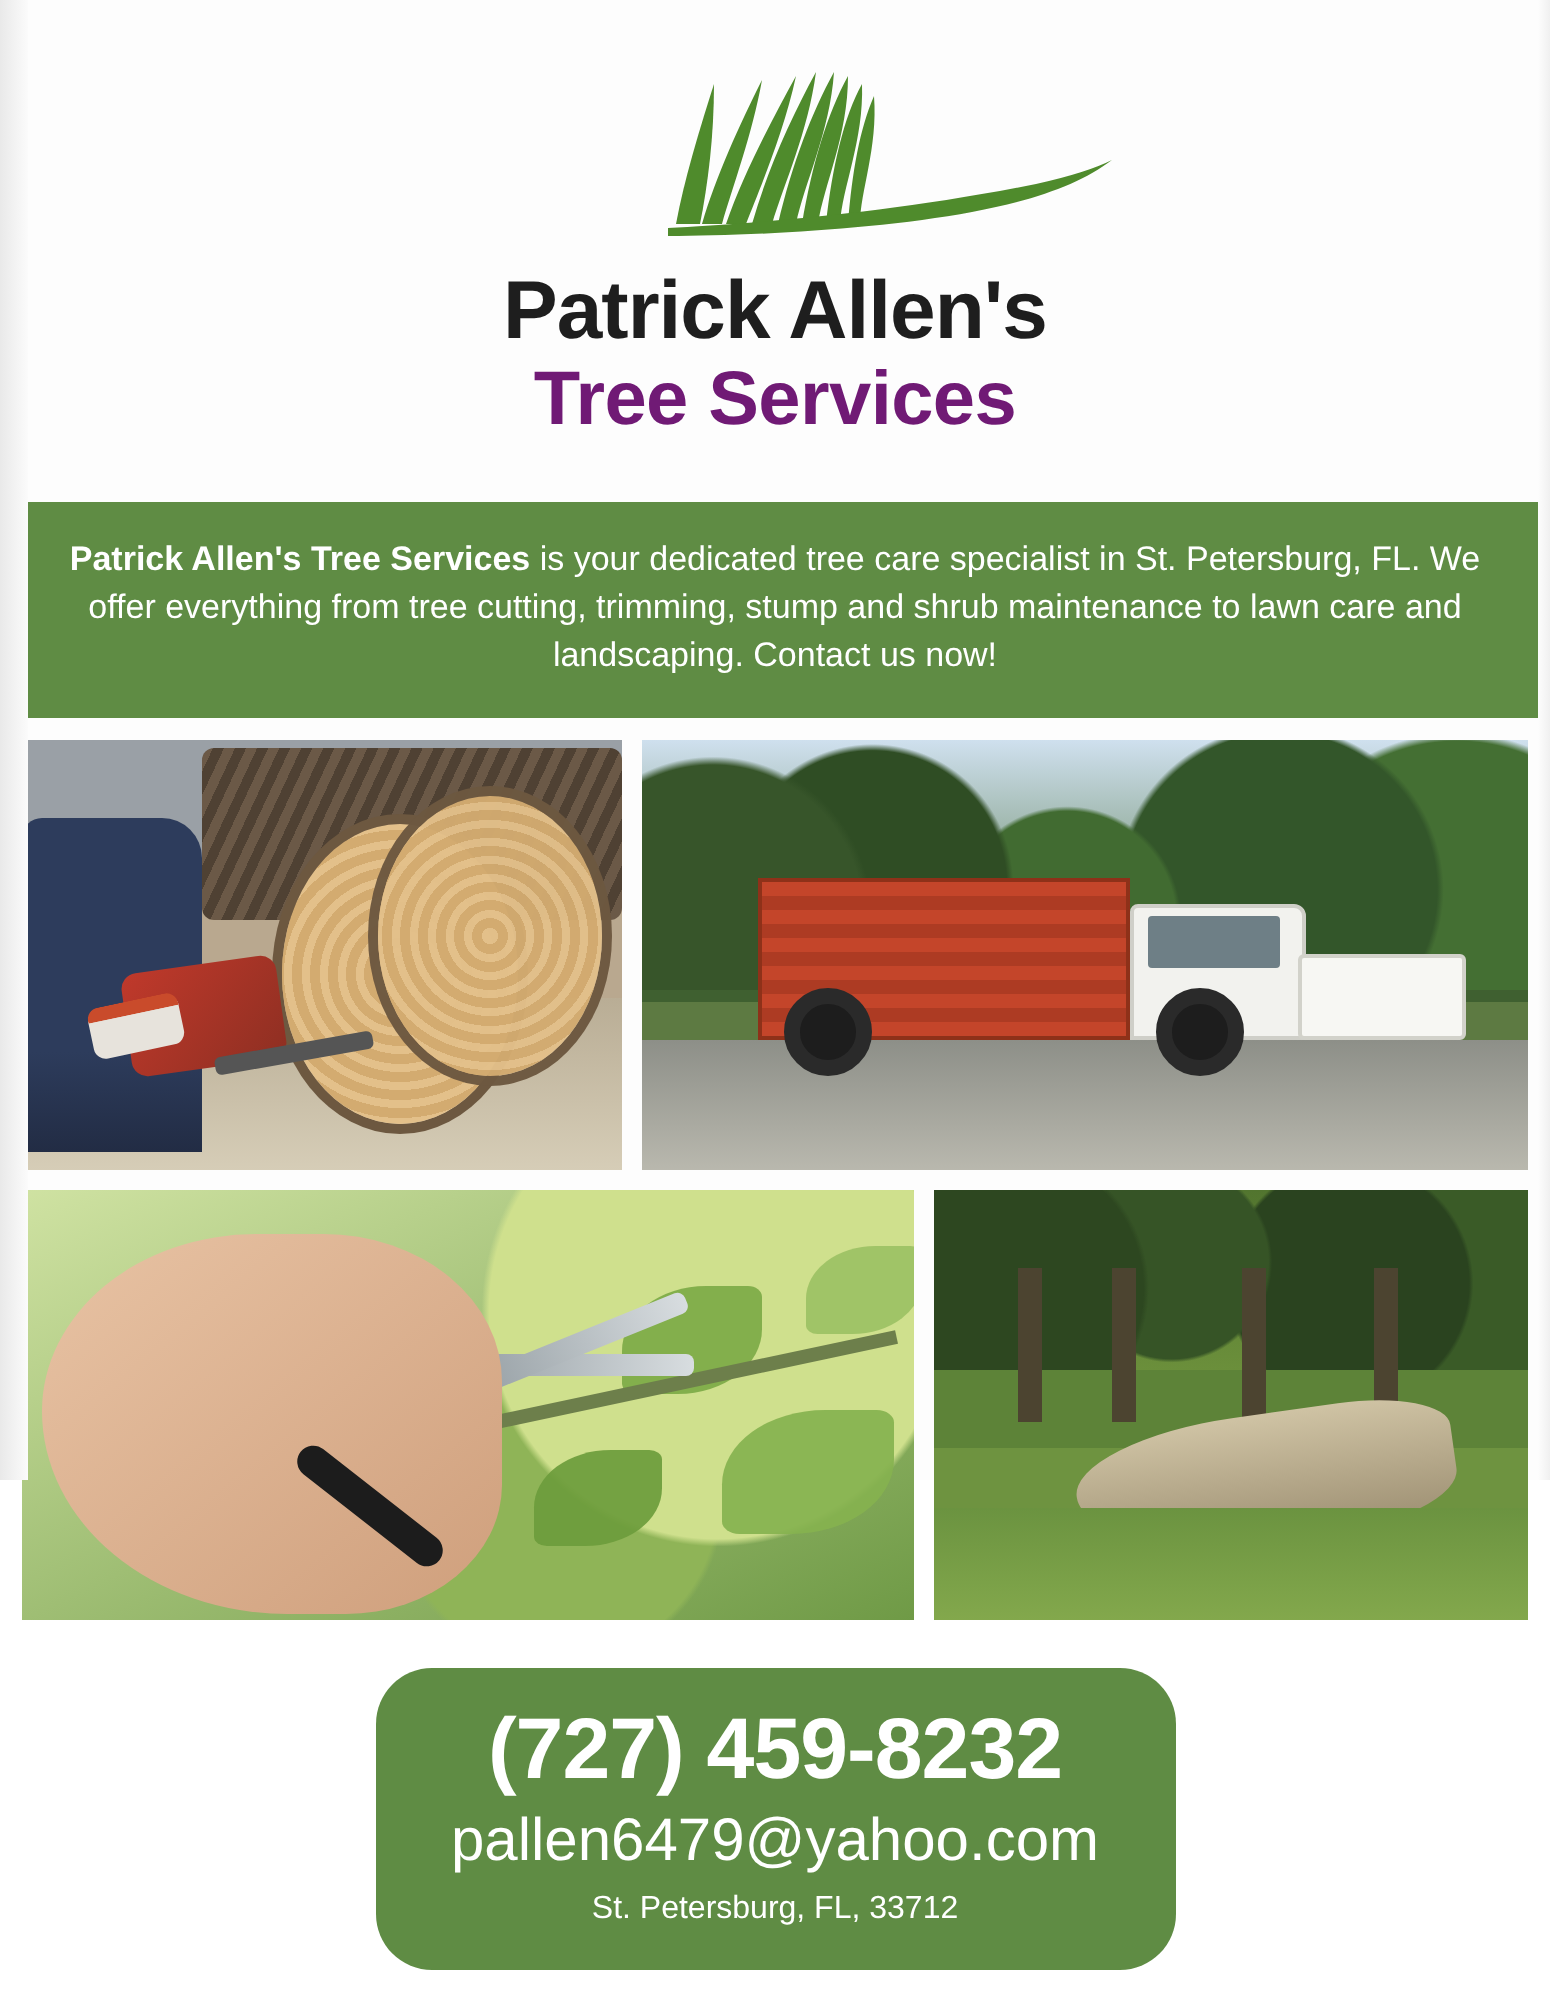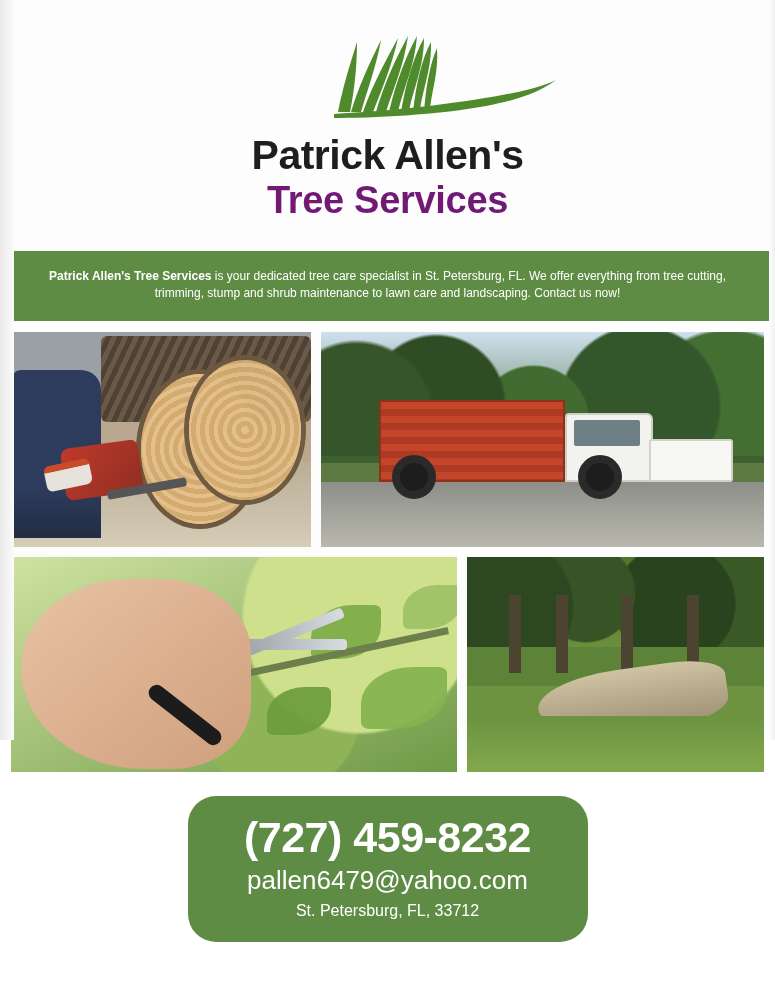--- a/index.html
+++ b/index.html
@@ -60,7 +60,7 @@
     color: #ffffff;
     padding: 17px 28px 19px;
     text-align: center;
-    font-size: 12px;
+    font-size: 17px;
     line-height: 1.42;
   }
   .intro-band b { font-weight: bold; }

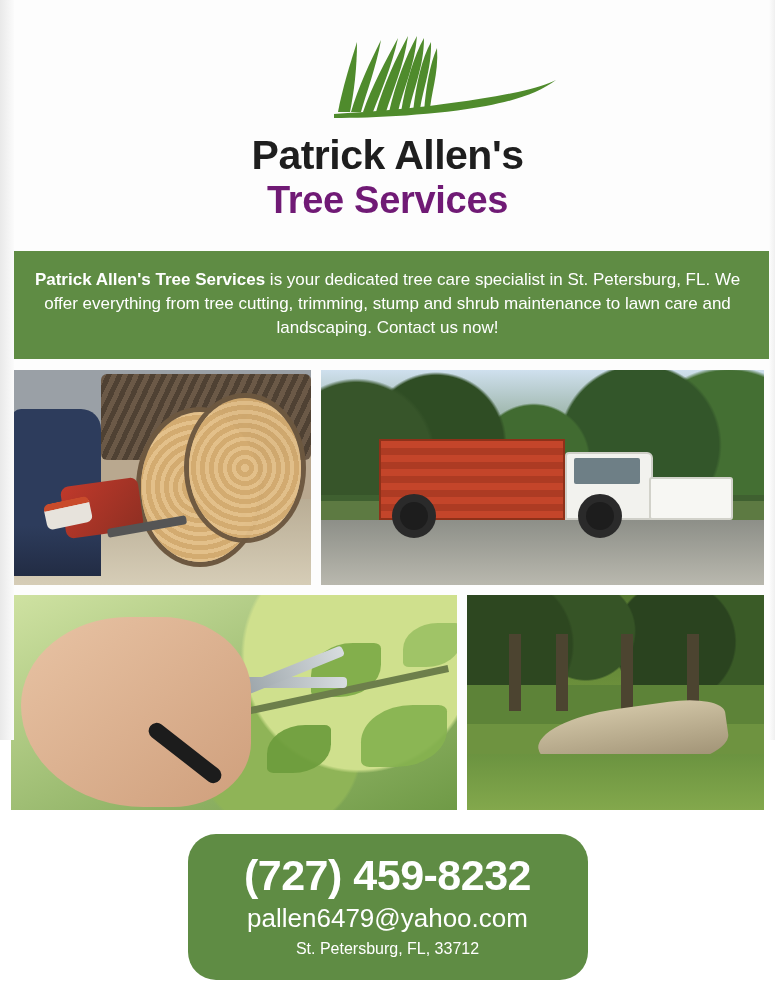--- a/index.html
+++ b/index.html
@@ -296,7 +296,7 @@
     line-height: 1.1;
   }
   .email {
-    font-size: 26px;
+    font-size: 30px;
     line-height: 1.35;
     margin-top: 2px;
   }

